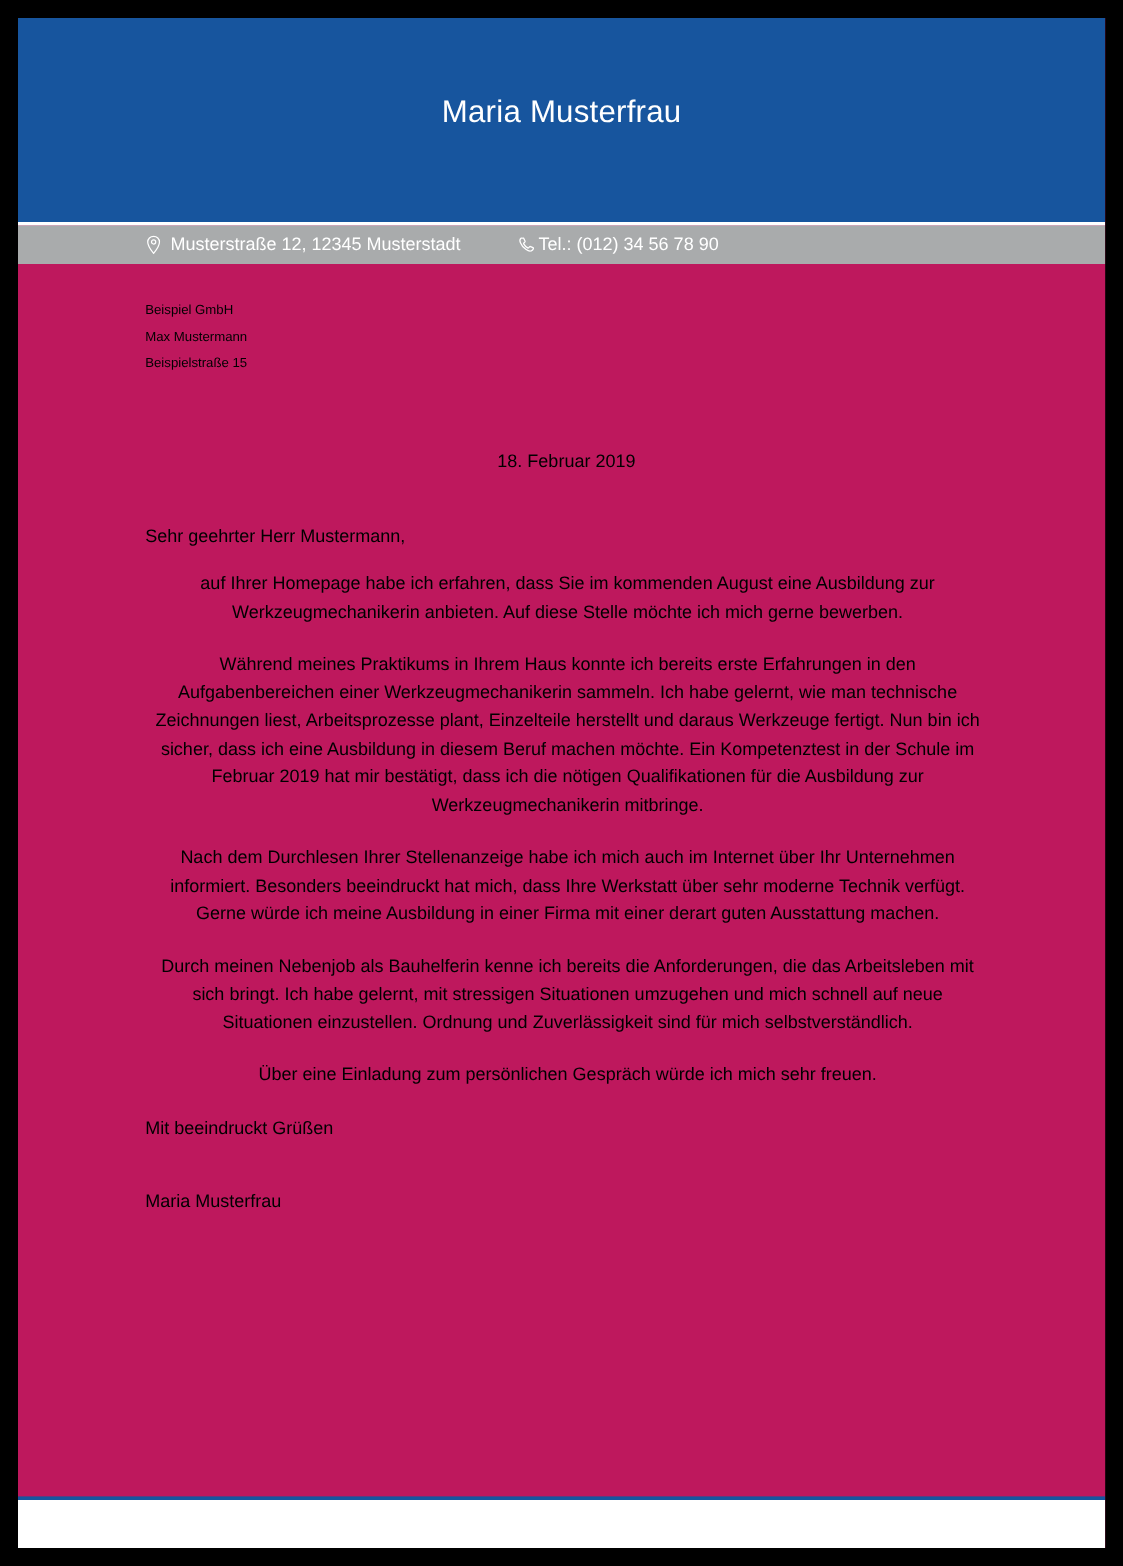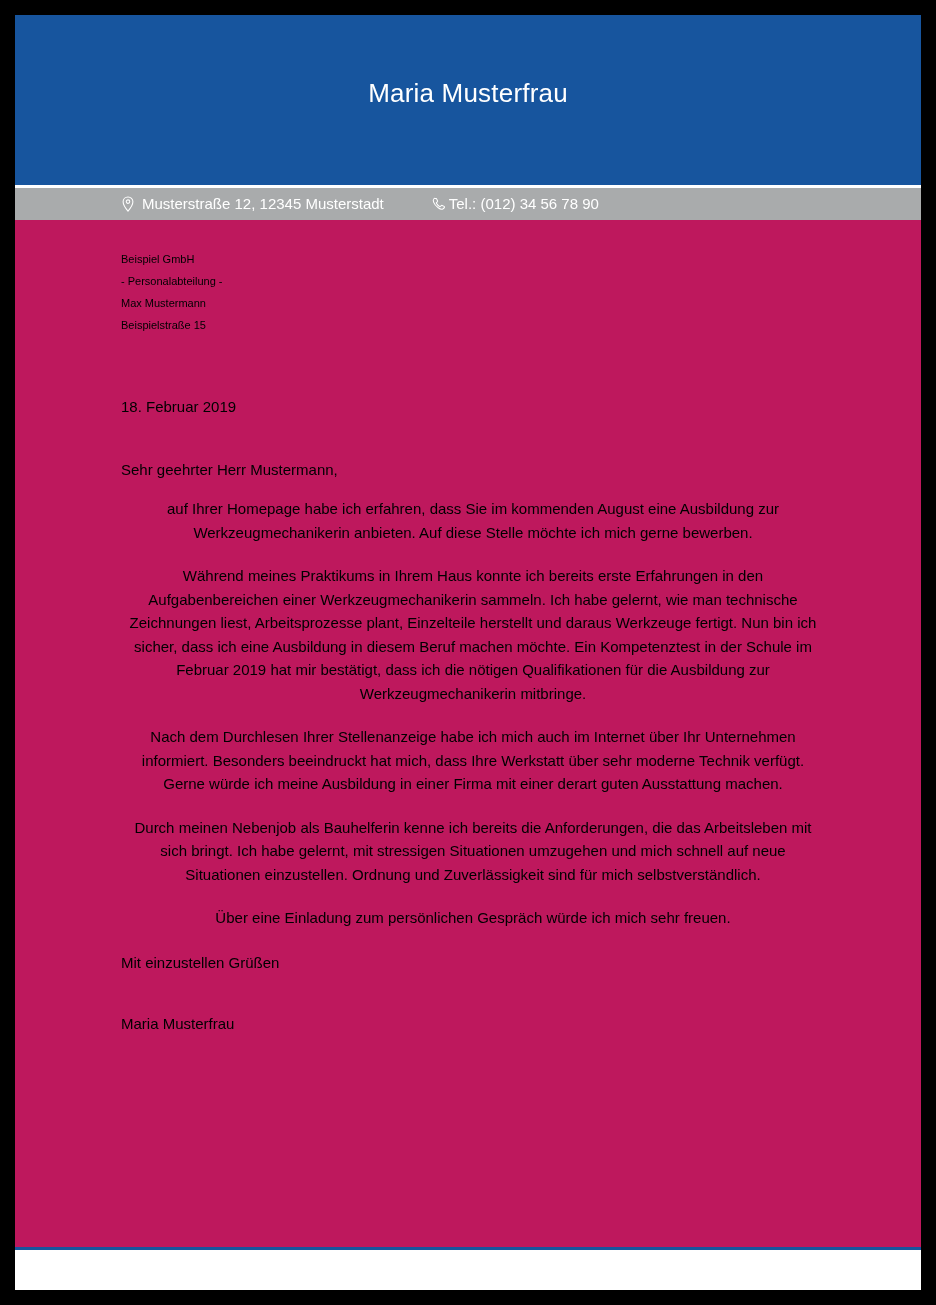--- a/index.html
+++ b/index.html
@@ -188,7 +188,6 @@
 
     <div class="recipient">
       <div>Beispiel GmbH</div>
-      <div>- Personalabteilung -</div>
       <div>Max Mustermann</div>
       <div>Beispielstraße 15</div>
     </div>

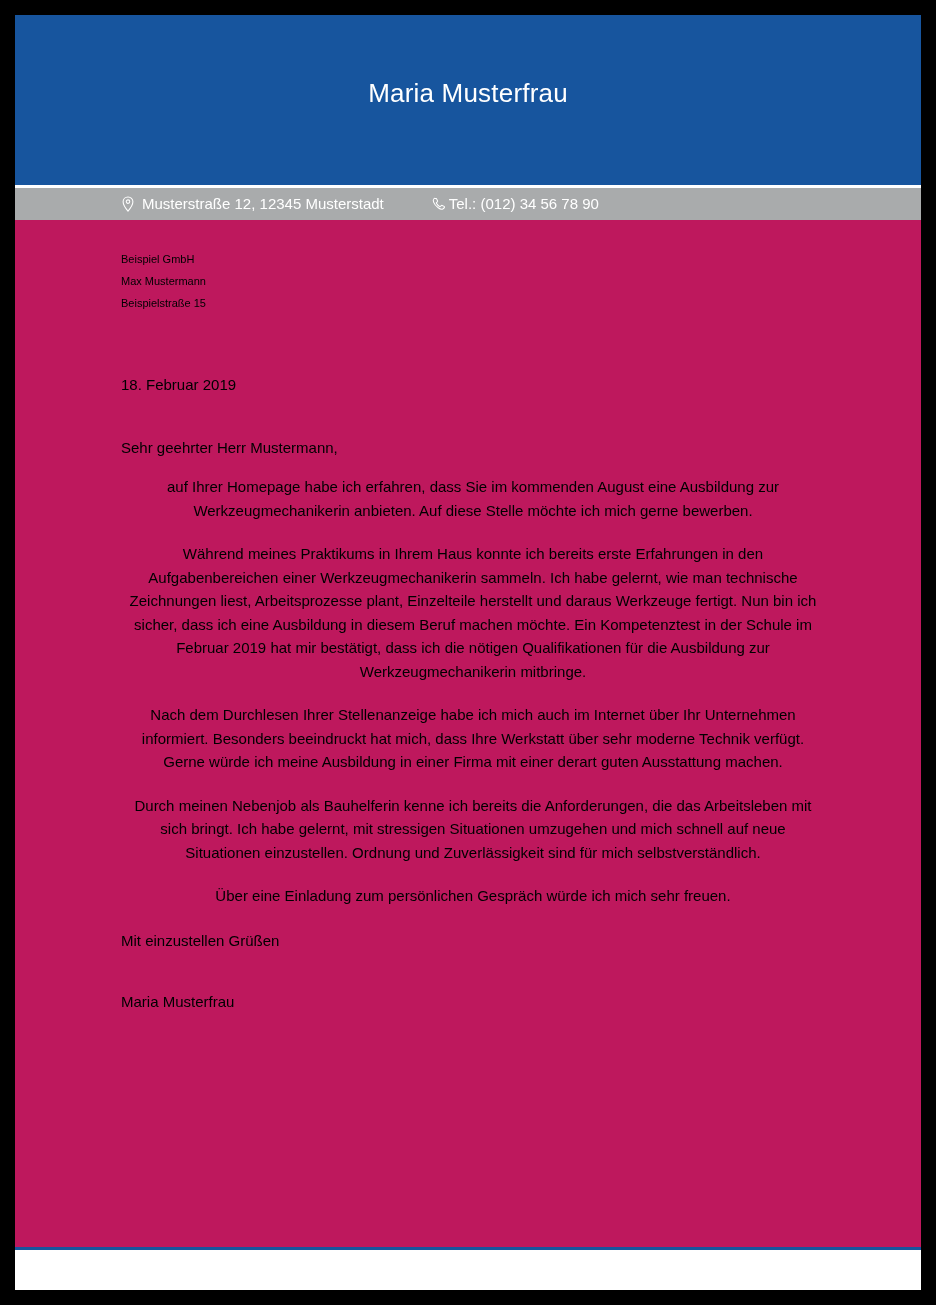--- a/index.html
+++ b/index.html
@@ -95,7 +95,7 @@
   .recipient div { white-space: nowrap; }
 
   .date-line {
-    text-align: left;
+    text-align: center;
     font-size: 15px;
     line-height: 1;
     margin-top: 63px;

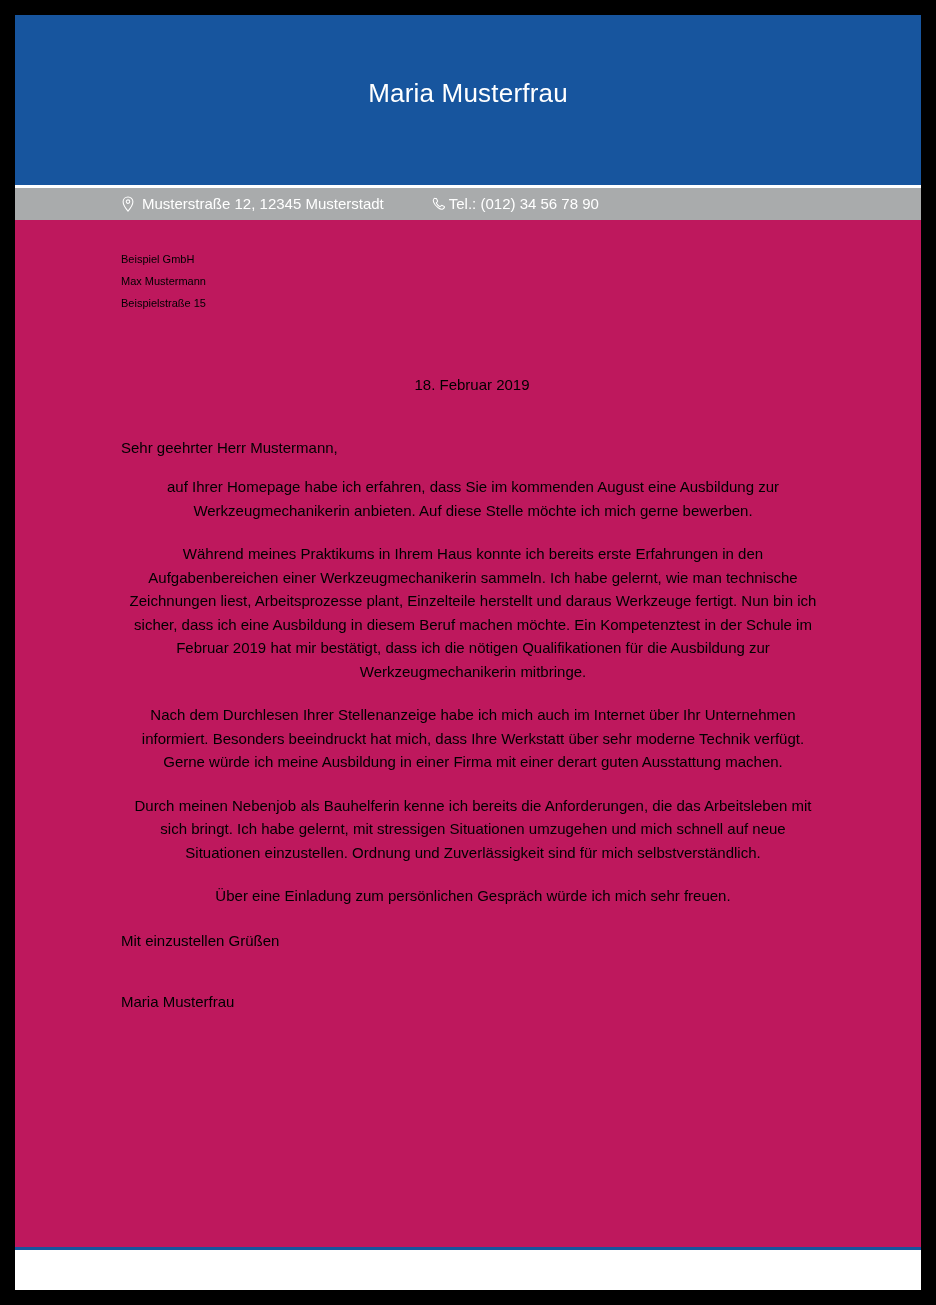--- a/index.html
+++ b/index.html
@@ -203,7 +203,7 @@
     <p class="para">Durch meinen Nebenjob als Bauhelferin kenne ich bereits die Anforderungen, die das Arbeitsleben mit sich bringt. Ich habe gelernt, mit stressigen Situationen umzugehen und mich schnell auf neue Situationen einzustellen. Ordnung und Zuverlässigkeit sind für mich selbstverständlich.</p>
     <p class="para">Über eine Einladung zum persönlichen Gespräch würde ich mich sehr freuen.</p>
 
-    <div class="closing">Mit einzustellen Grüßen</div>
+    <div class="closing">Mit beeindruckt Grüßen</div>
 
     <div class="signature">Maria Musterfrau</div>
 

